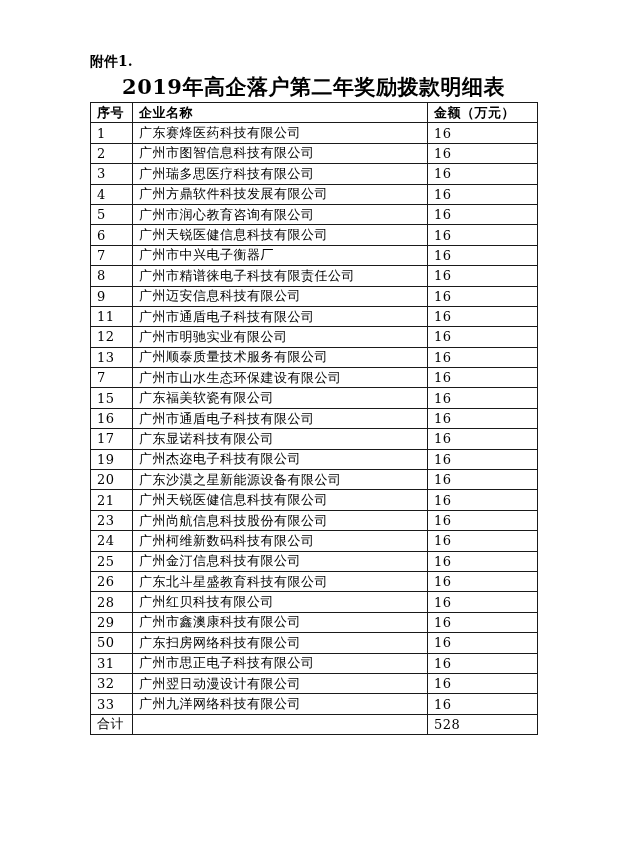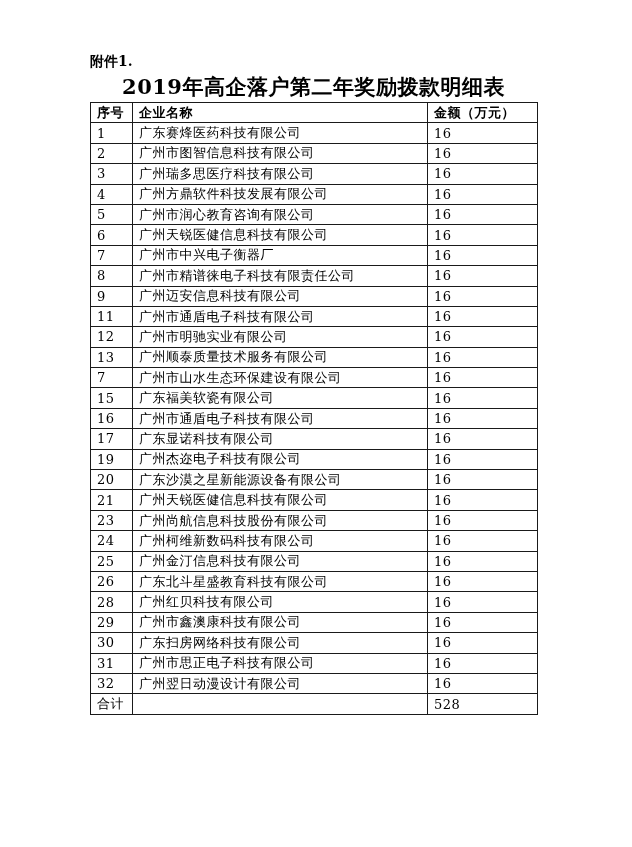--- a/index.html
+++ b/index.html
@@ -215,7 +215,7 @@
           <td data-name="amount-cell">16</td>
         </tr>
         <tr data-name="table-row">
-          <td data-name="row-number-cell">30</td>
+          <td data-name="row-number-cell">50</td>
           <td data-name="company-name-cell">广东扫房网络科技有限公司</td>
           <td data-name="amount-cell">16</td>
         </tr>

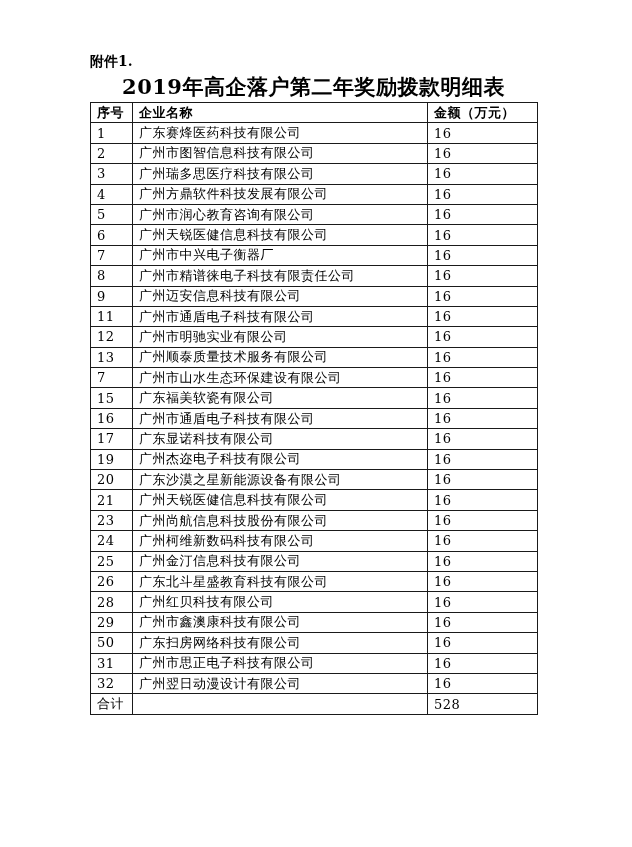--- a/index.html
+++ b/index.html
@@ -229,6 +229,11 @@
           <td data-name="company-name-cell">广州翌日动漫设计有限公司</td>
           <td data-name="amount-cell">16</td>
         </tr>
+        <tr data-name="table-row">
+          <td data-name="row-number-cell">33</td>
+          <td data-name="company-name-cell">广州九洋网络科技有限公司</td>
+          <td data-name="amount-cell">16</td>
+        </tr>
       </tbody>
     <tfoot data-name="table-footer">
       <tr data-name="total-row">

